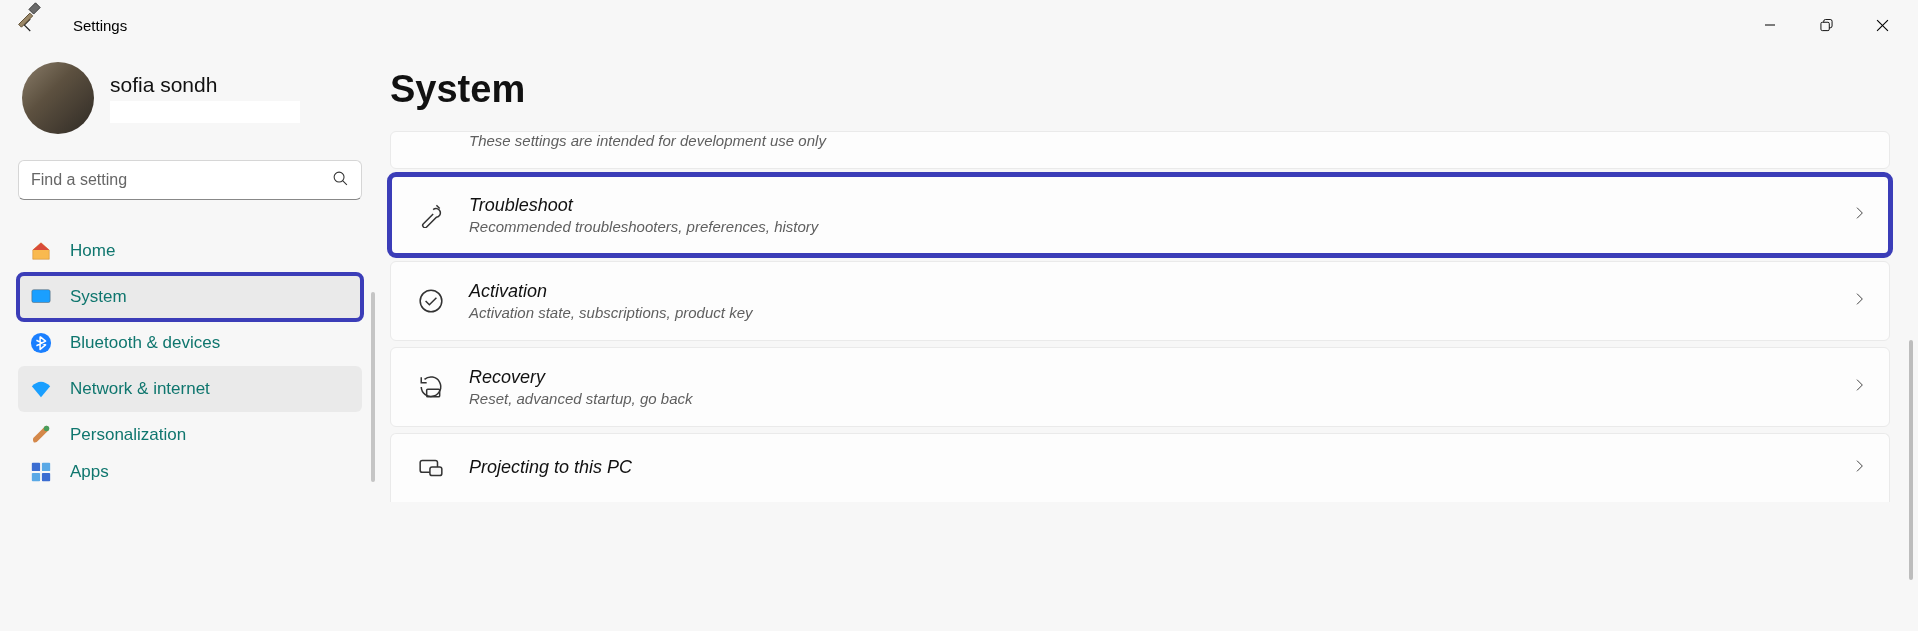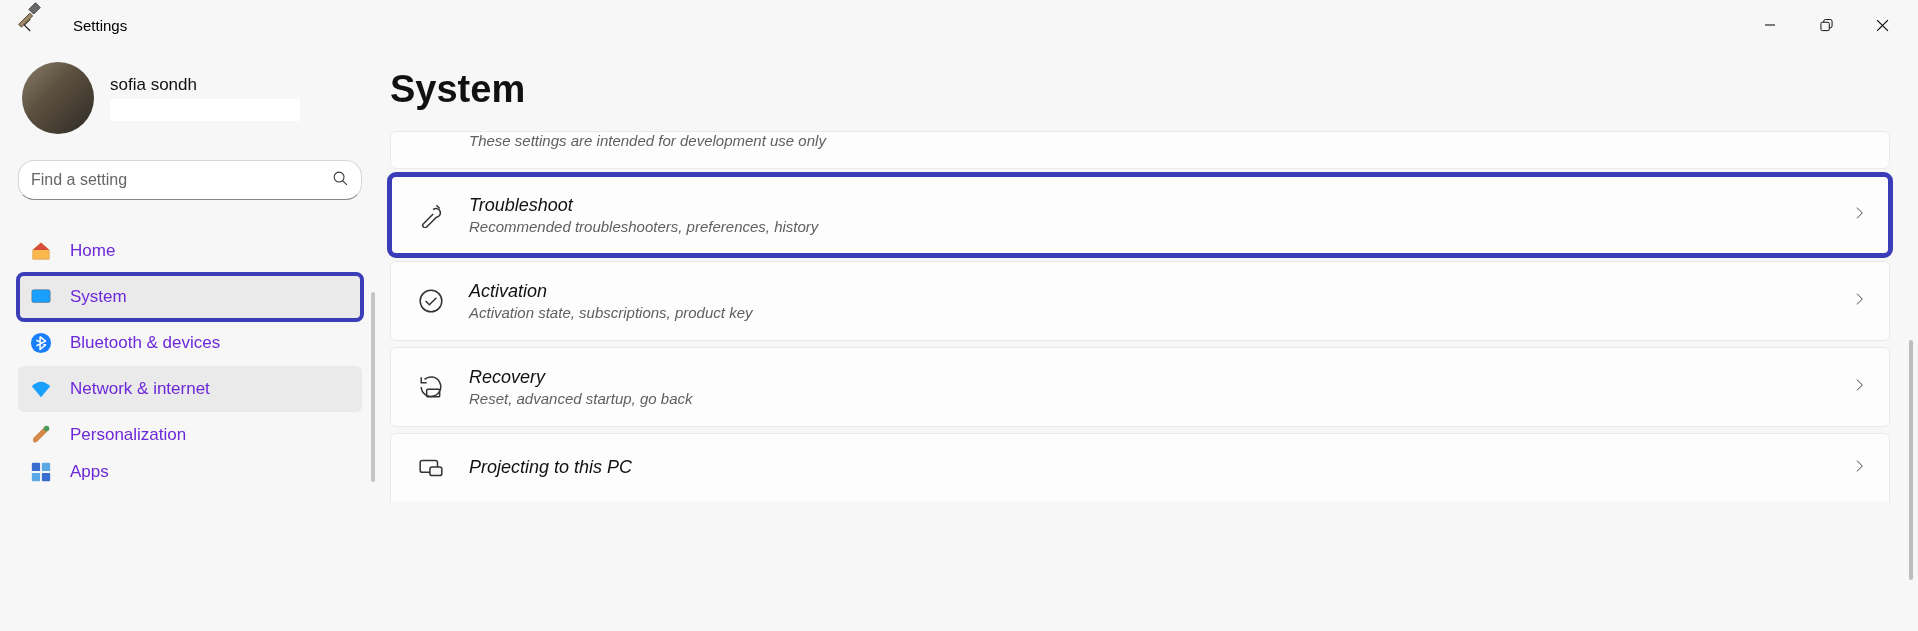--- a/index.html
+++ b/index.html
@@ -75,7 +75,7 @@
       flex-shrink: 0;
     }
     .profile-name {
-      font-size: 17px;
+      font-size: 21px;
       color: #111;
       font-weight: 400;
     }

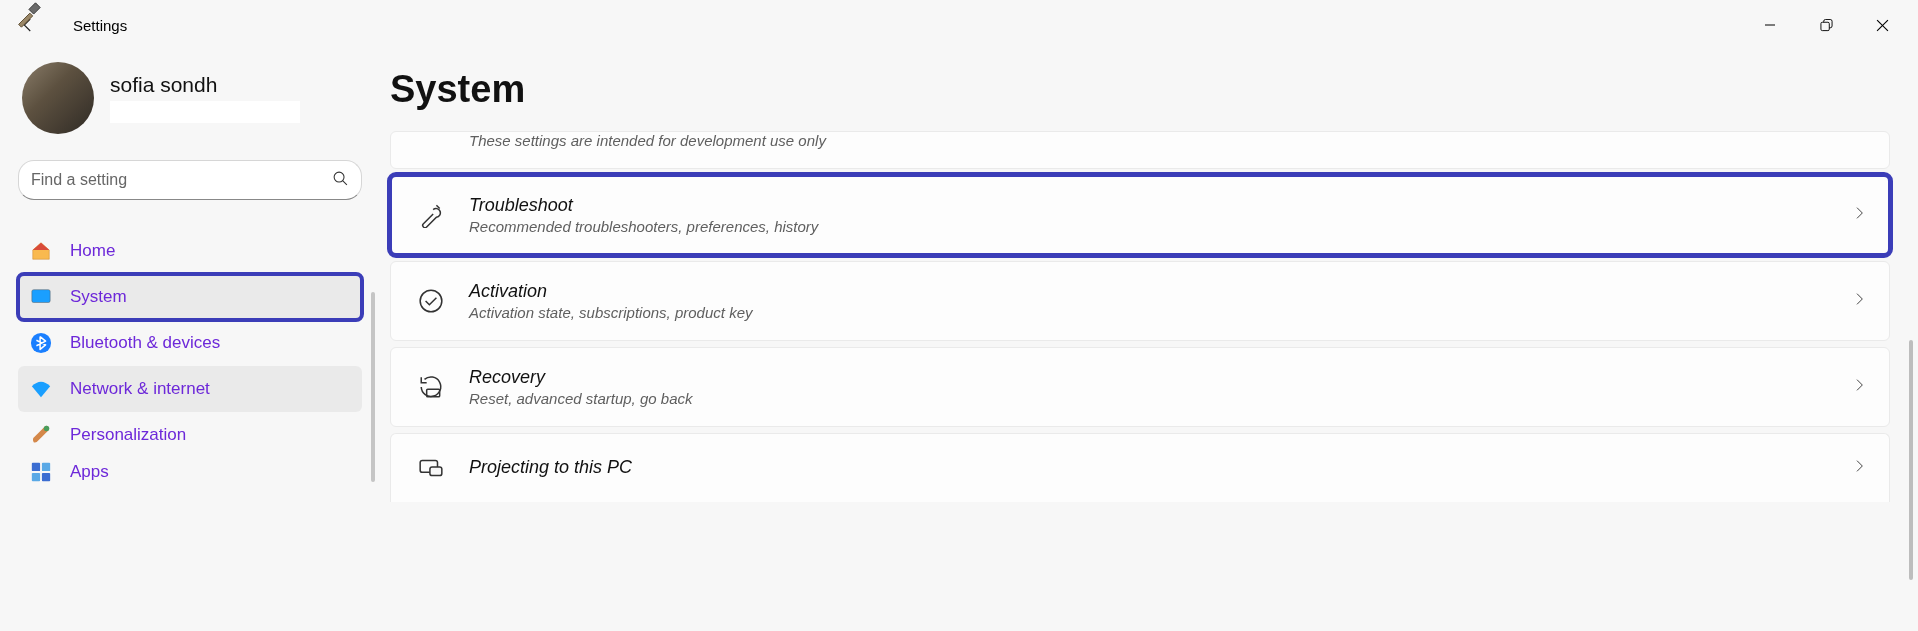--- a/index.html
+++ b/index.html
@@ -95,7 +95,7 @@
       background: #fff;
       border: 1px solid #d6d6d6;
       border-bottom: 1.5px solid #888;
-      border-radius: 16px;
+      border-radius: 6px;
       height: 40px;
       padding: 0 12px;
       margin-bottom: 28px;

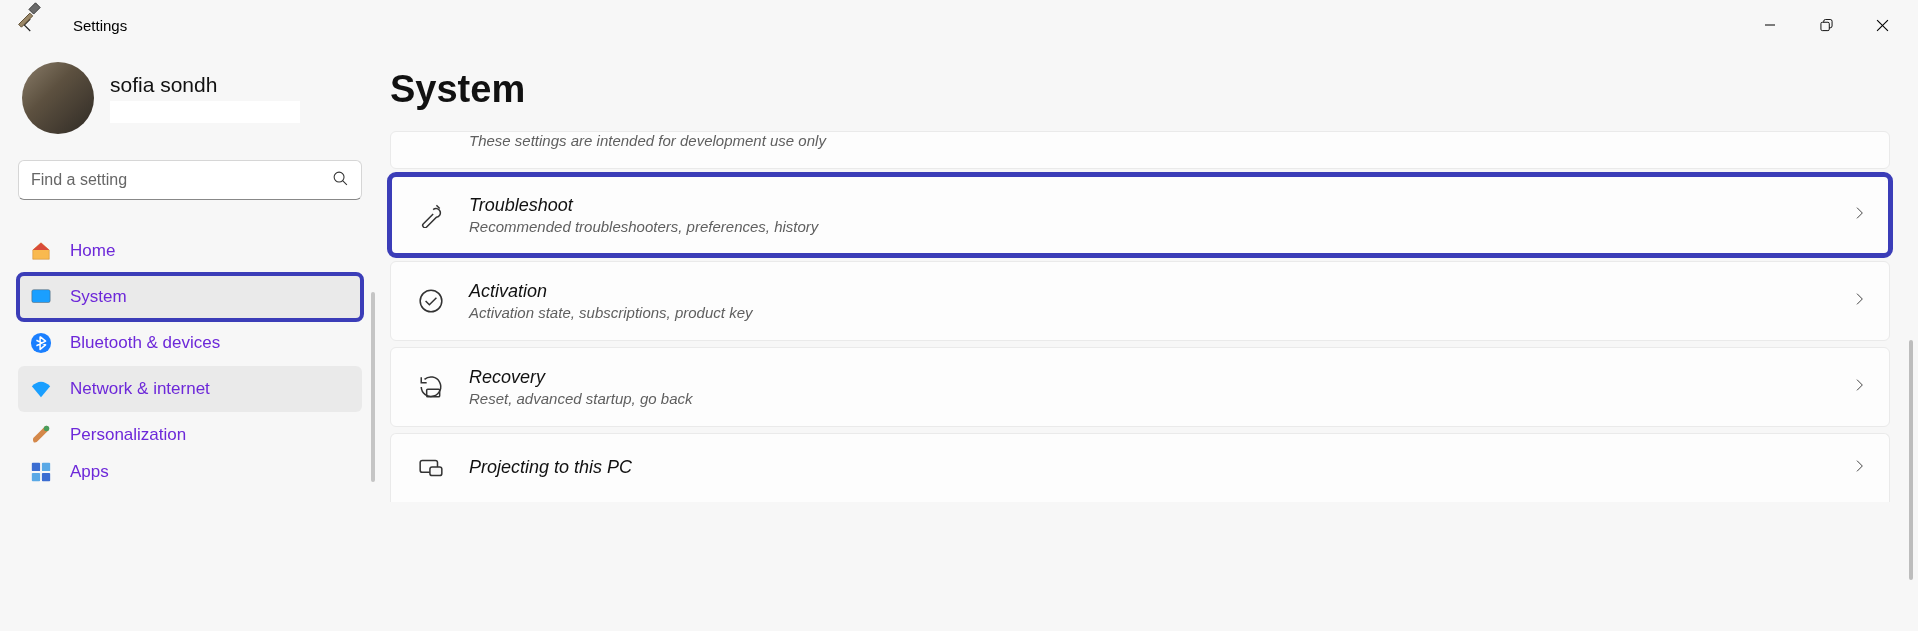--- a/index.html
+++ b/index.html
@@ -121,7 +121,7 @@
       padding: 0 12px;
       border-radius: 6px;
       font-size: 17px;
-      color: #6d28d9;
+      color: #0f766e;
       cursor: pointer;
     }
     .nav-item.active { background: #eaeaea; }

